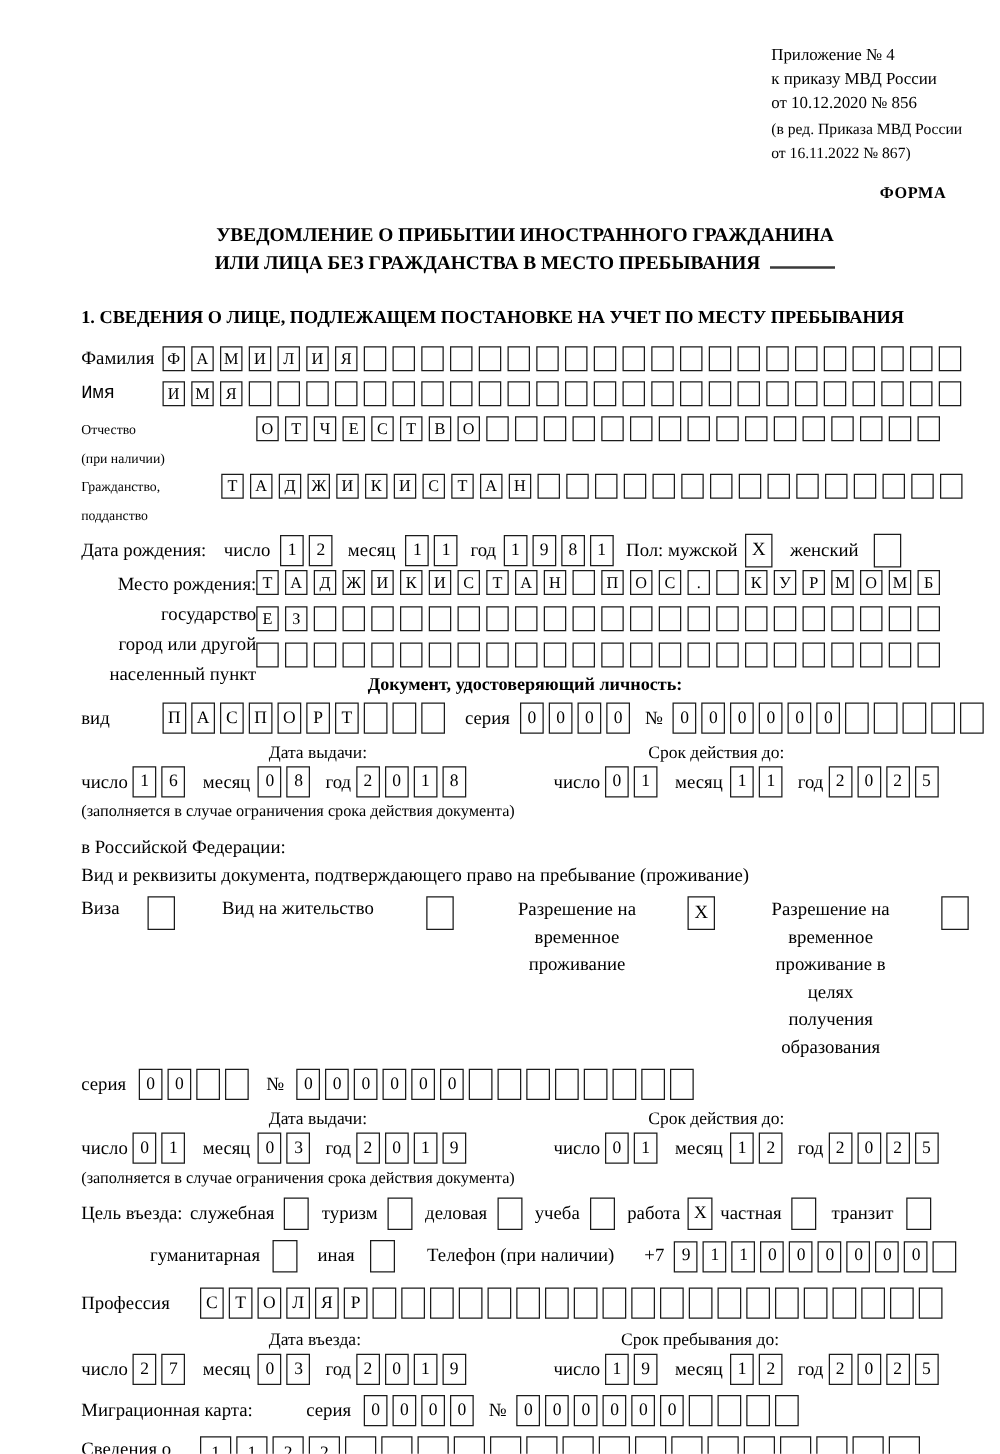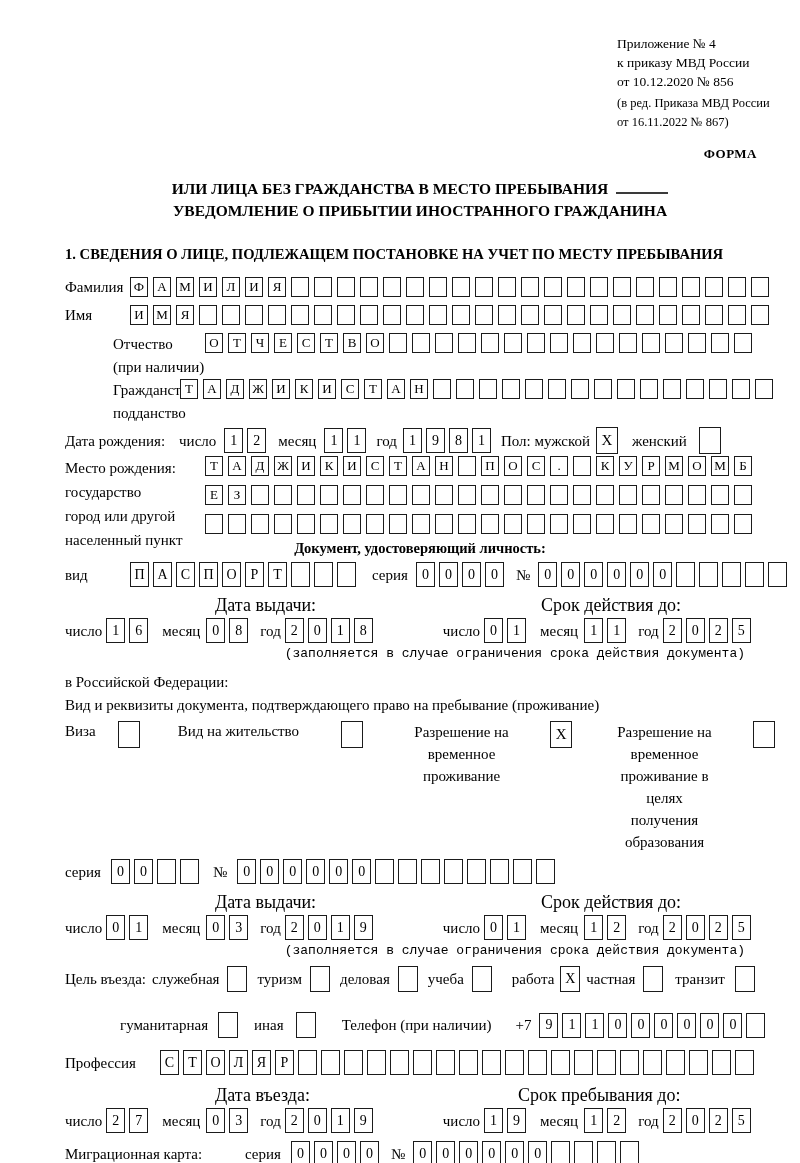--- a/index.html
+++ b/index.html
@@ -62,8 +62,8 @@
   <div class="form-label">ФОРМА</div>
 
   <div class="title">
+    <div>УВЕДОМЛЕНИЕ О ПРИБЫТИИ ИНОСТРАННОГО ГРАЖДАНИНА</div>
     <div><span>ИЛИ ЛИЦА БЕЗ ГРАЖДАНСТВА В МЕСТО ПРЕБЫВАНИЯ</span><span class="blank-line"></span></div>
-    <div>УВЕДОМЛЕНИЕ О ПРИБЫТИИ ИНОСТРАННОГО ГРАЖДАНИНА</div>
   </div>
 
   <div class="sec-heading">1. СВЕДЕНИЯ О ЛИЦЕ, ПОДЛЕЖАЩЕМ ПОСТАНОВКЕ НА УЧЕТ ПО МЕСТУ ПРЕБЫВАНИЯ</div>

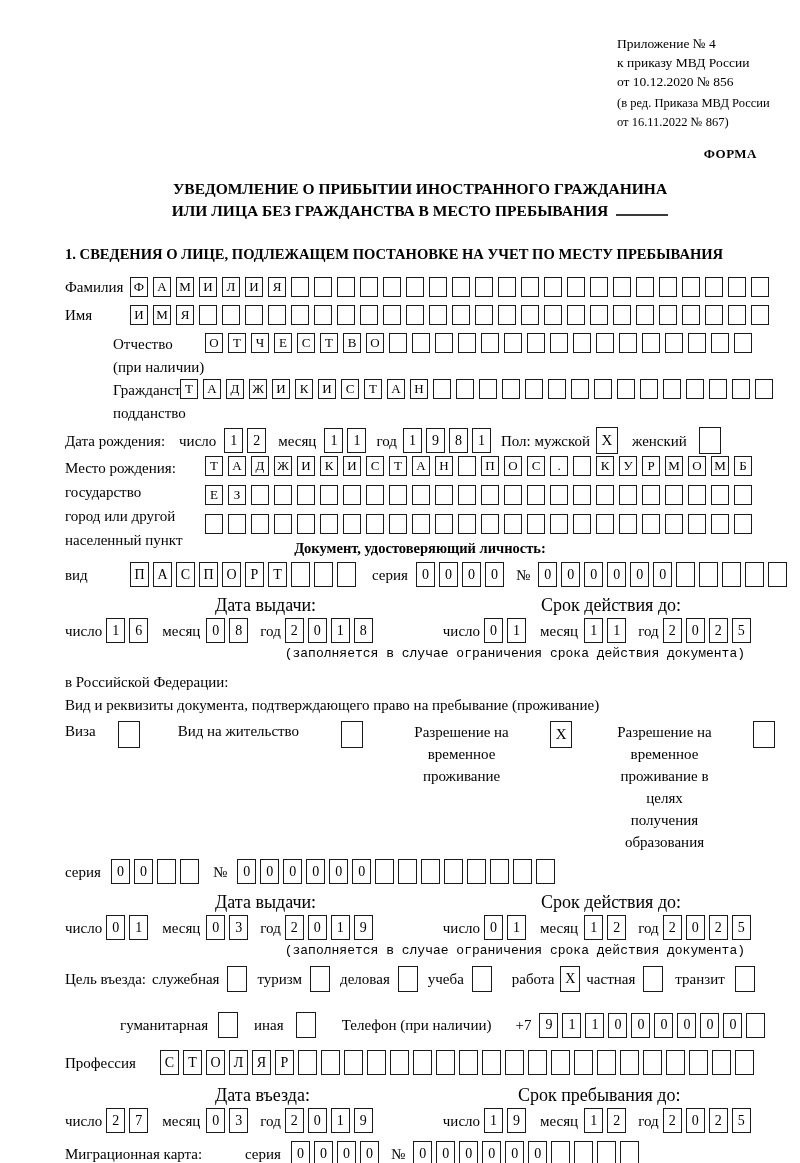--- a/index.html
+++ b/index.html
@@ -103,7 +103,7 @@
   </div>
 
   <div class="row" style="margin-top:8px;">
-    <span class="lbl" style="width:65px;">Имя</span>
+    <span class="lbl" style="width:65px;font-family:Liberation Mono, monospace;">Имя</span>
     <span class="boxes sm">
         <span class="cell">И</span>
         <span class="cell">М</span>

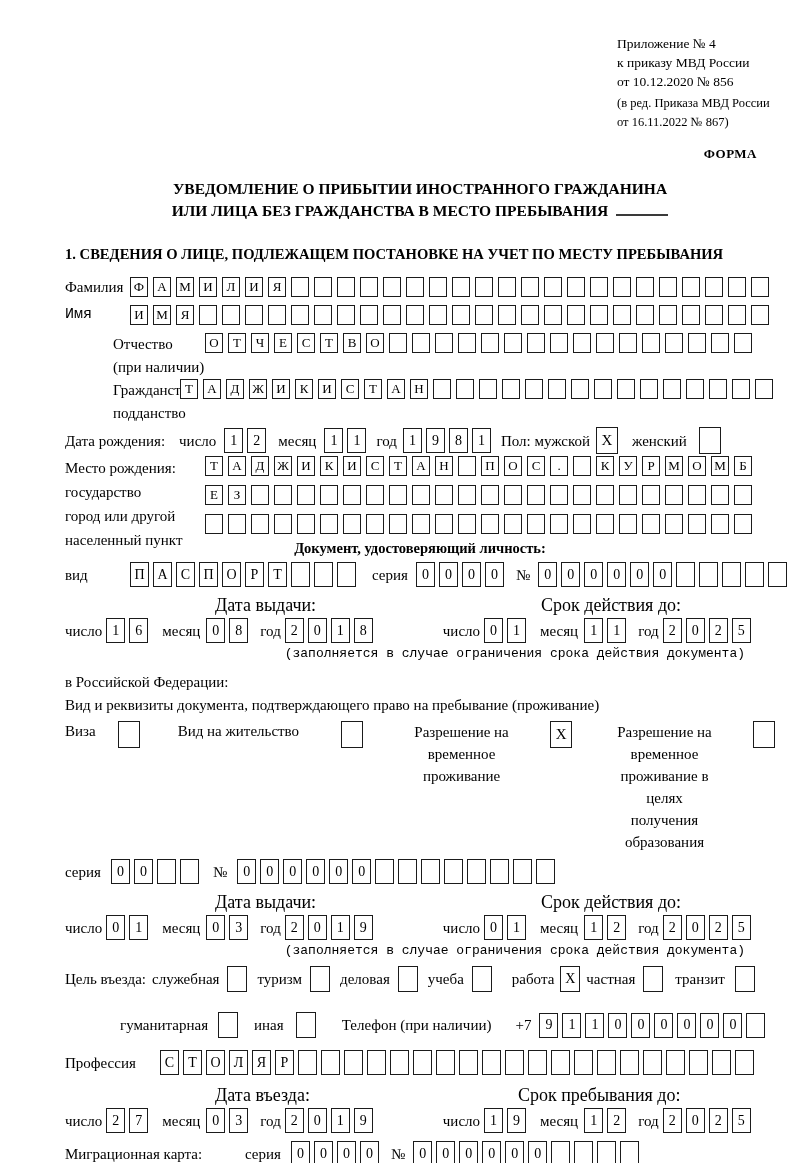--- a/index.html
+++ b/index.html
@@ -25,7 +25,7 @@
   .row { display:flex; align-items:flex-start; }
   .rowc { display:flex; align-items:center; }
   .lbl { font-size:15px; line-height:20px; flex:0 0 auto; }
-  .lbl2 { font-size:15px; line-height:23px;margin-left:48px; }
+  .lbl2 { font-size:11px; line-height:23px; }
 
   .boxes { display:flex; flex-wrap:nowrap; flex:0 0 auto; }
   .cell {

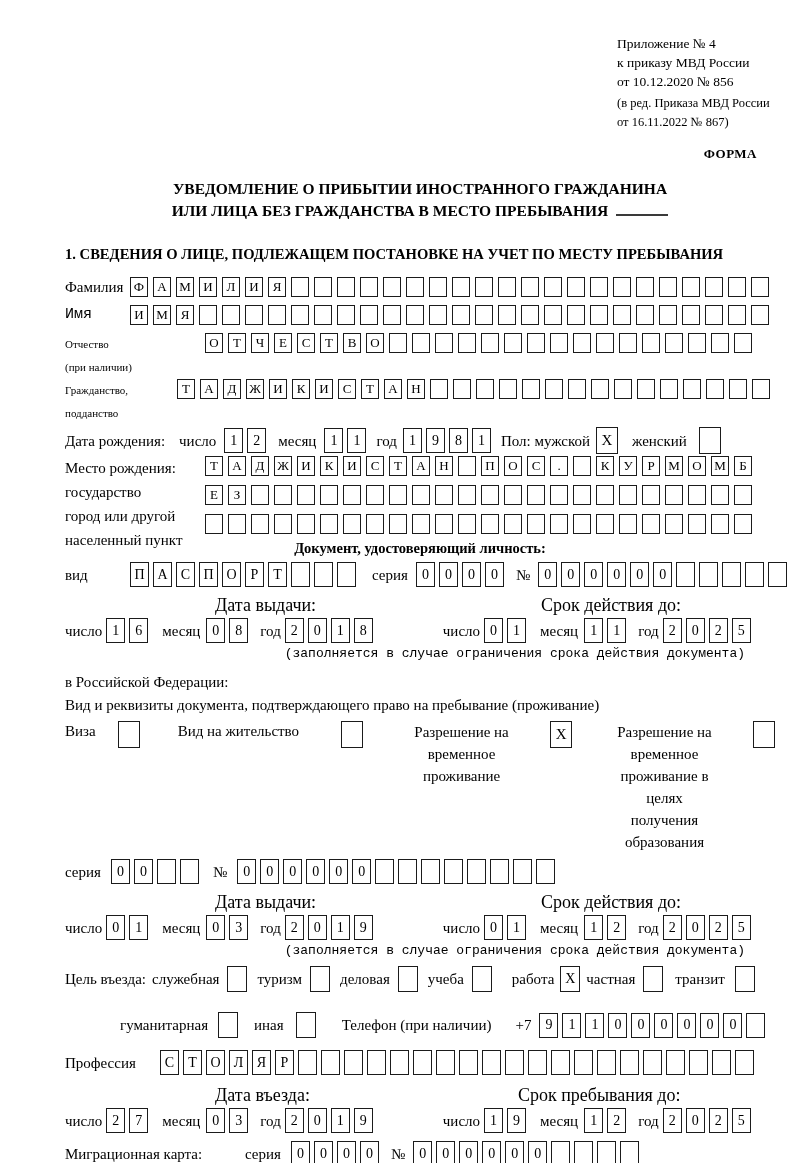--- a/index.html
+++ b/index.html
@@ -234,7 +234,7 @@
   </div>
 
   <div class="row" style="margin-top:2px;">
-    <span class="stack" style="width:140px;line-height:24px;">
+    <span class="stack" style="width:140px;line-height:24px;text-align:right;">
       <span>Место рождения:</span>
       <span>государство</span>
       <span>город или другой</span>

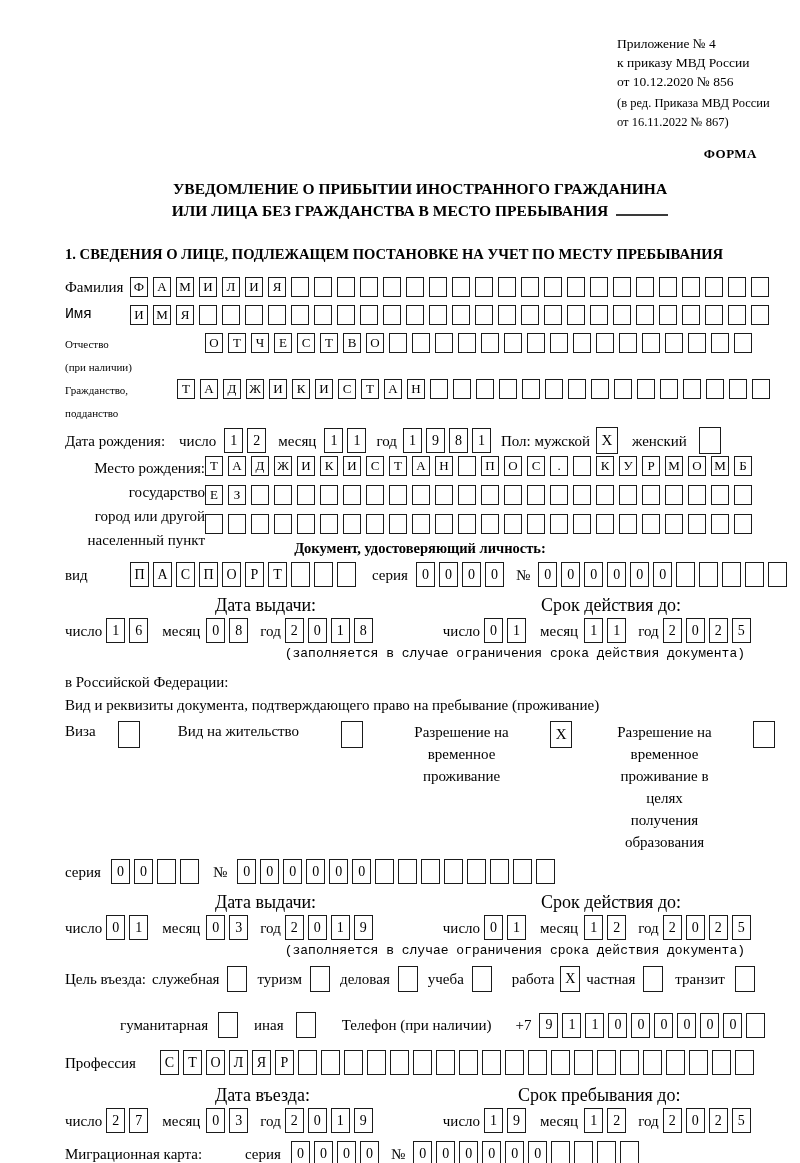--- a/index.html
+++ b/index.html
@@ -39,7 +39,7 @@
   .lg .cell  { width:25px; height:28px; margin-right:4px; font-size:14px; border-width:1.6px; }
 
   .doc-heading { text-align:center; font-weight:bold; font-size:14.5px; margin-top:-12px; }
-  .date-headings { display:flex; margin-top:8px; padding-left:150px; font-size:18px; }
+  .date-headings { display:flex; margin-top:8px; padding-left:150px; font-size:14px; }
   .note { font-size:13px; margin-top:3px; }
   .note-right { text-align:right; padding-right:30px;font-family:Liberation Mono, monospace; }
   .intro { font-size:15px; line-height:23px; margin-top:10px; }

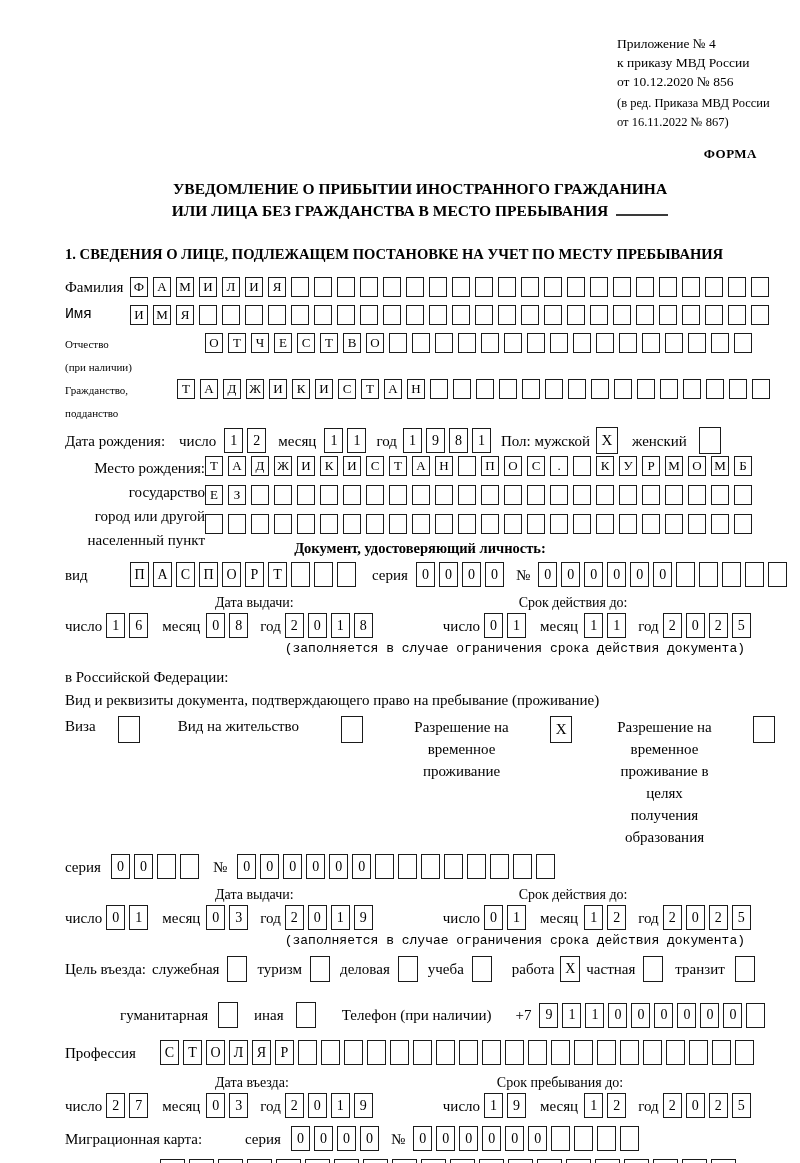--- a/index.html
+++ b/index.html
@@ -41,7 +41,7 @@
   .doc-heading { text-align:center; font-weight:bold; font-size:14.5px; margin-top:-12px; }
   .date-headings { display:flex; margin-top:8px; padding-left:150px; font-size:14px; }
   .note { font-size:13px; margin-top:3px; }
-  .note-right { text-align:right; padding-right:30px;font-family:Liberation Mono, monospace; }
+  .note-right { text-align:left; padding-right:30px; }
   .intro { font-size:15px; line-height:23px; margin-top:10px; }
   .stack { display:flex; flex-direction:column; }
   .ctr { text-align:center; }

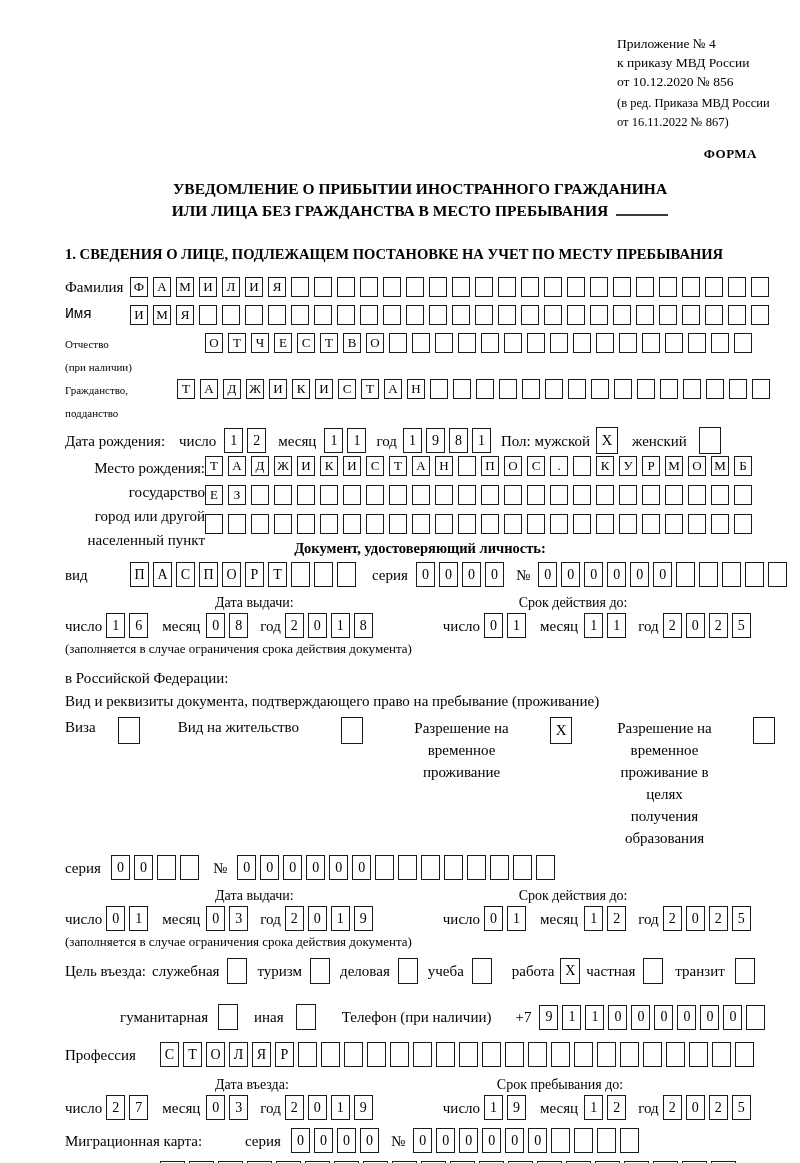--- a/index.html
+++ b/index.html
@@ -525,7 +525,7 @@
     <span class="boxes chk2">
         <span class="cell"></span>
       </span>
-    <span class="lbl" style="margin-left:20px;margin-right:6px;">работа</span>
+    <span class="lbl" style="margin-left:10px;margin-right:6px;">работа</span>
     <span class="boxes chk2">
         <span class="cell">X</span>
       </span>

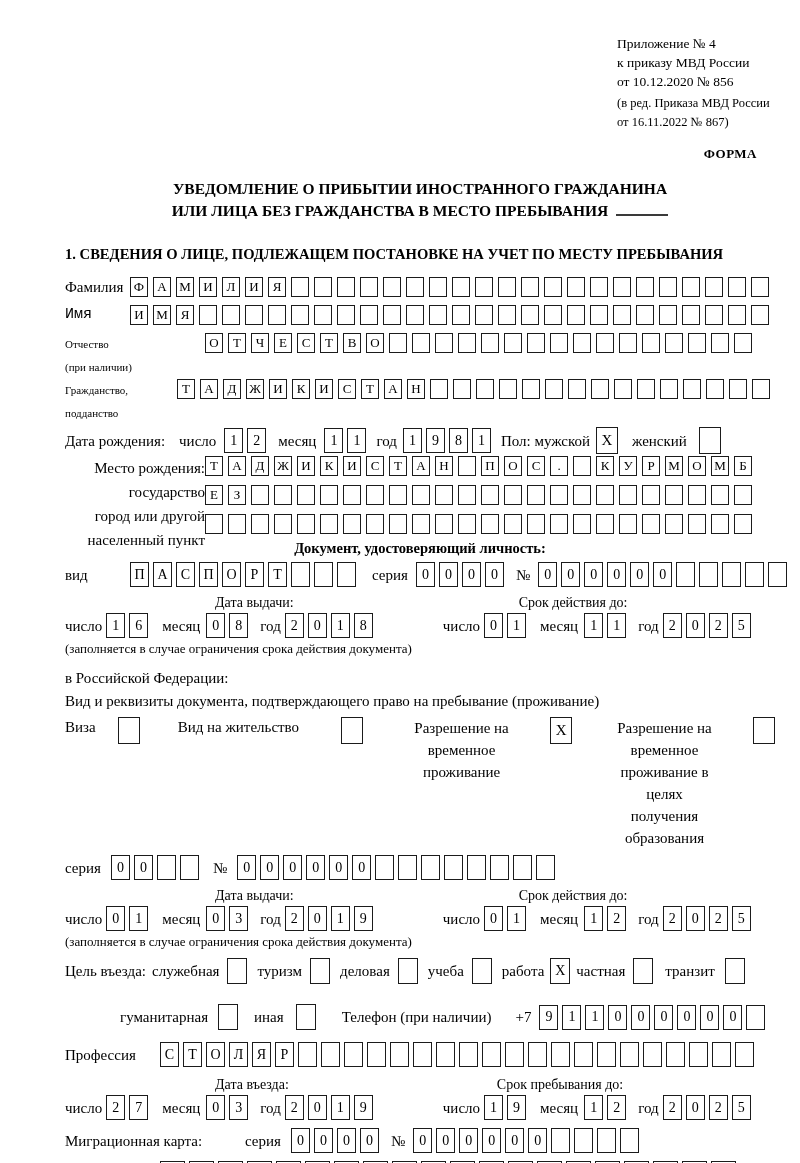--- a/index.html
+++ b/index.html
@@ -539,7 +539,7 @@
       </span>
   </div>
 
-  <div class="rowc" style="margin-top:20px;padding-left:55px;">
+  <div class="rowc" style="margin-top:8px;padding-left:55px;">
     <span class="lbl" style="margin-right:10px;">гуманитарная</span>
     <span class="boxes chk2">
         <span class="cell"></span>

